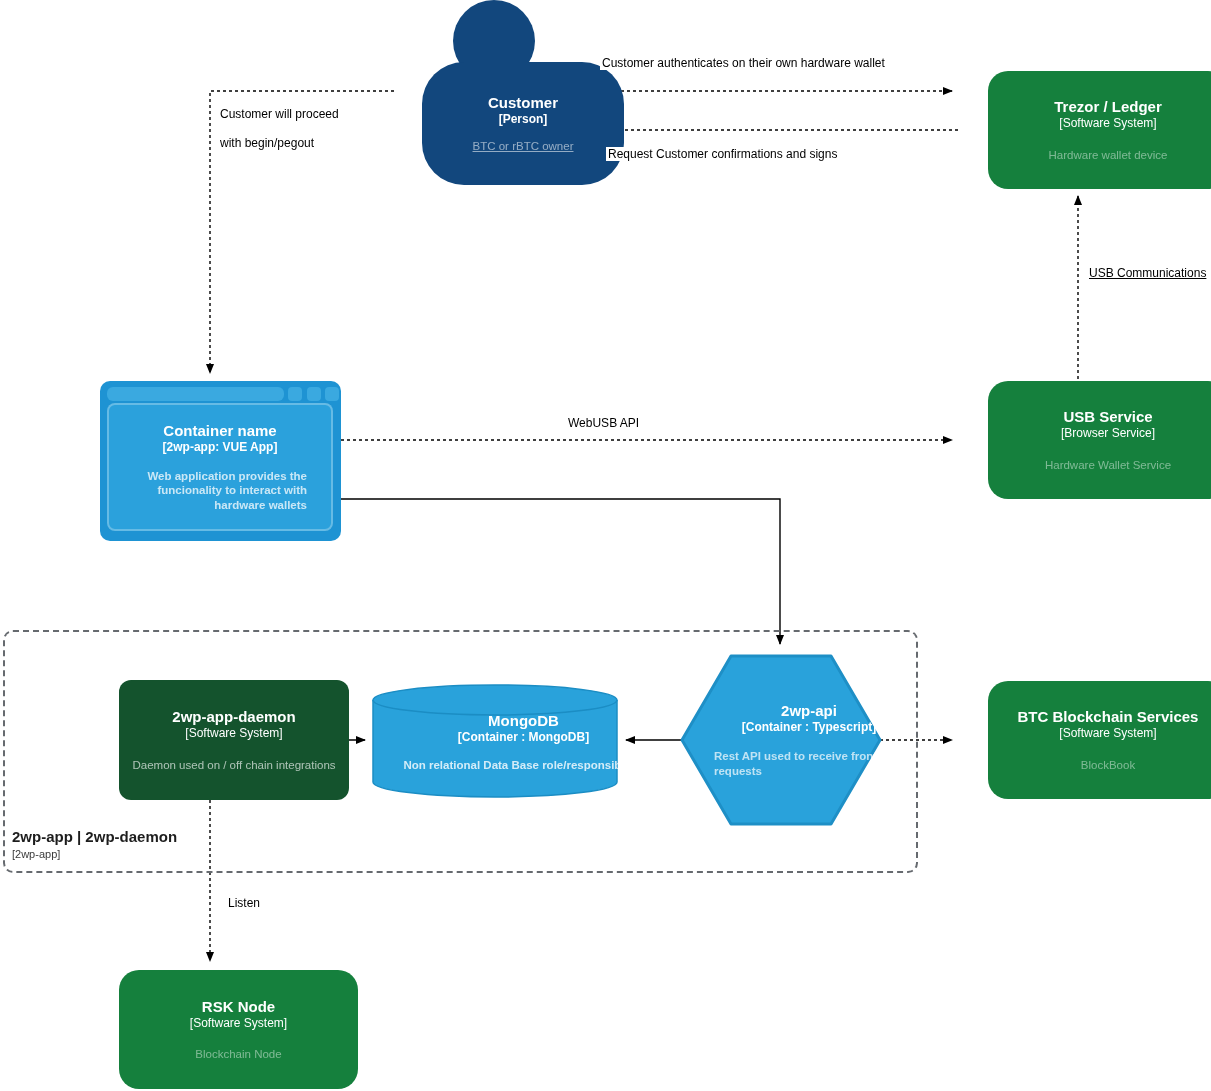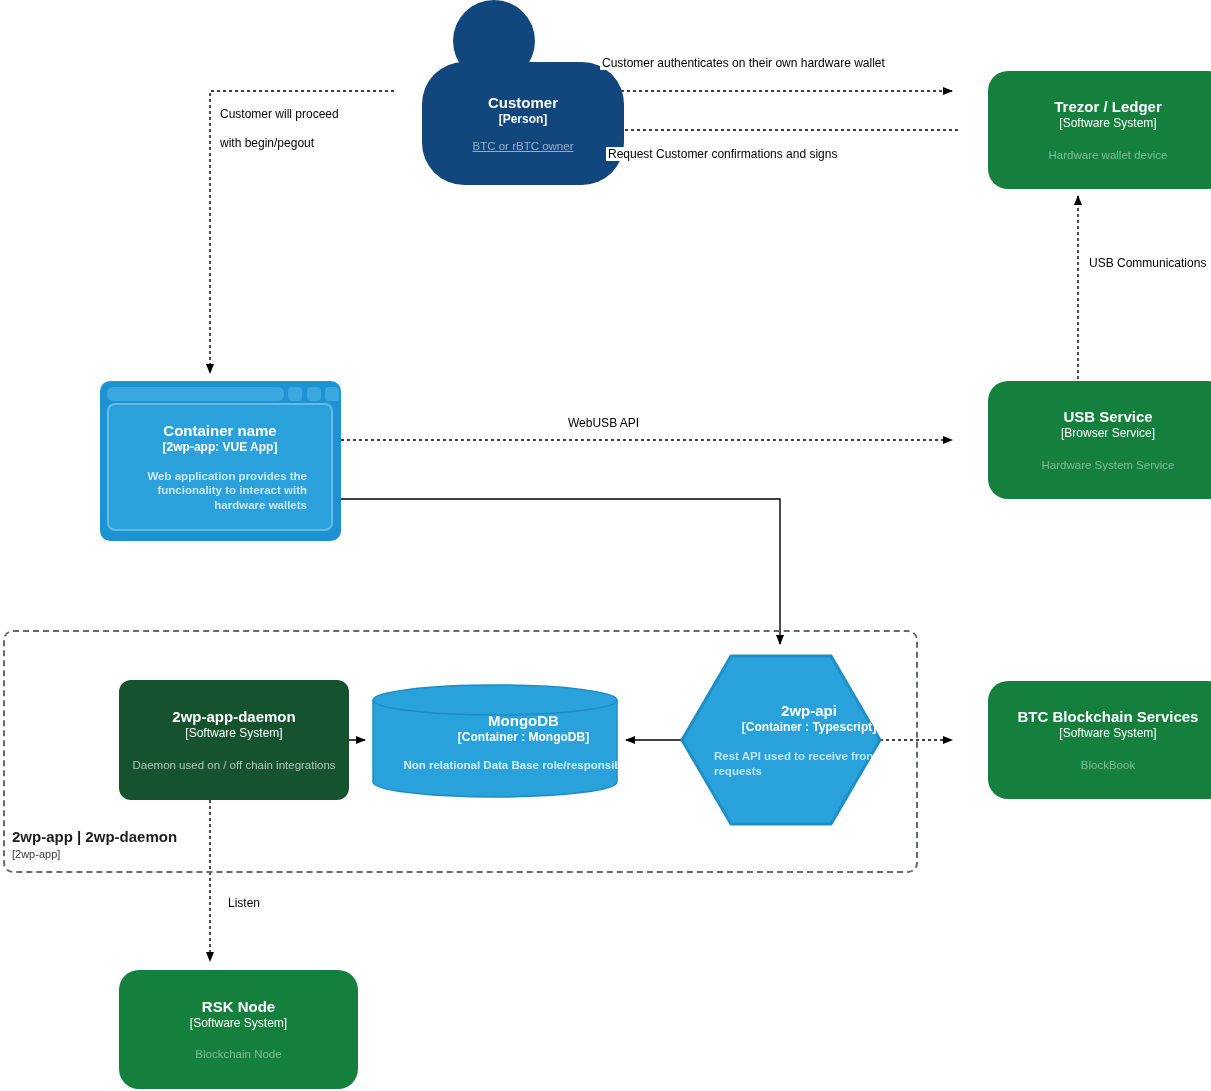--- a/index.html
+++ b/index.html
@@ -168,7 +168,7 @@
   <div class="elabel" style="left:218px;top:107px;">Customer will proceed</div>
   <div class="elabel" style="left:218px;top:136px;">with begin/pegout</div>
   <div class="elabel" style="left:566px;top:416px;">WebUSB API</div>
-  <div class="elabel" style="left:1087px;top:256px;">USB Communications</div>
+  <div class="elabel" style="left:1087px;top:266px;text-decoration:underline;">USB Communications</div>
   <div class="elabel" style="left:226px;top:896px;">Listen</div>
 
 </div>

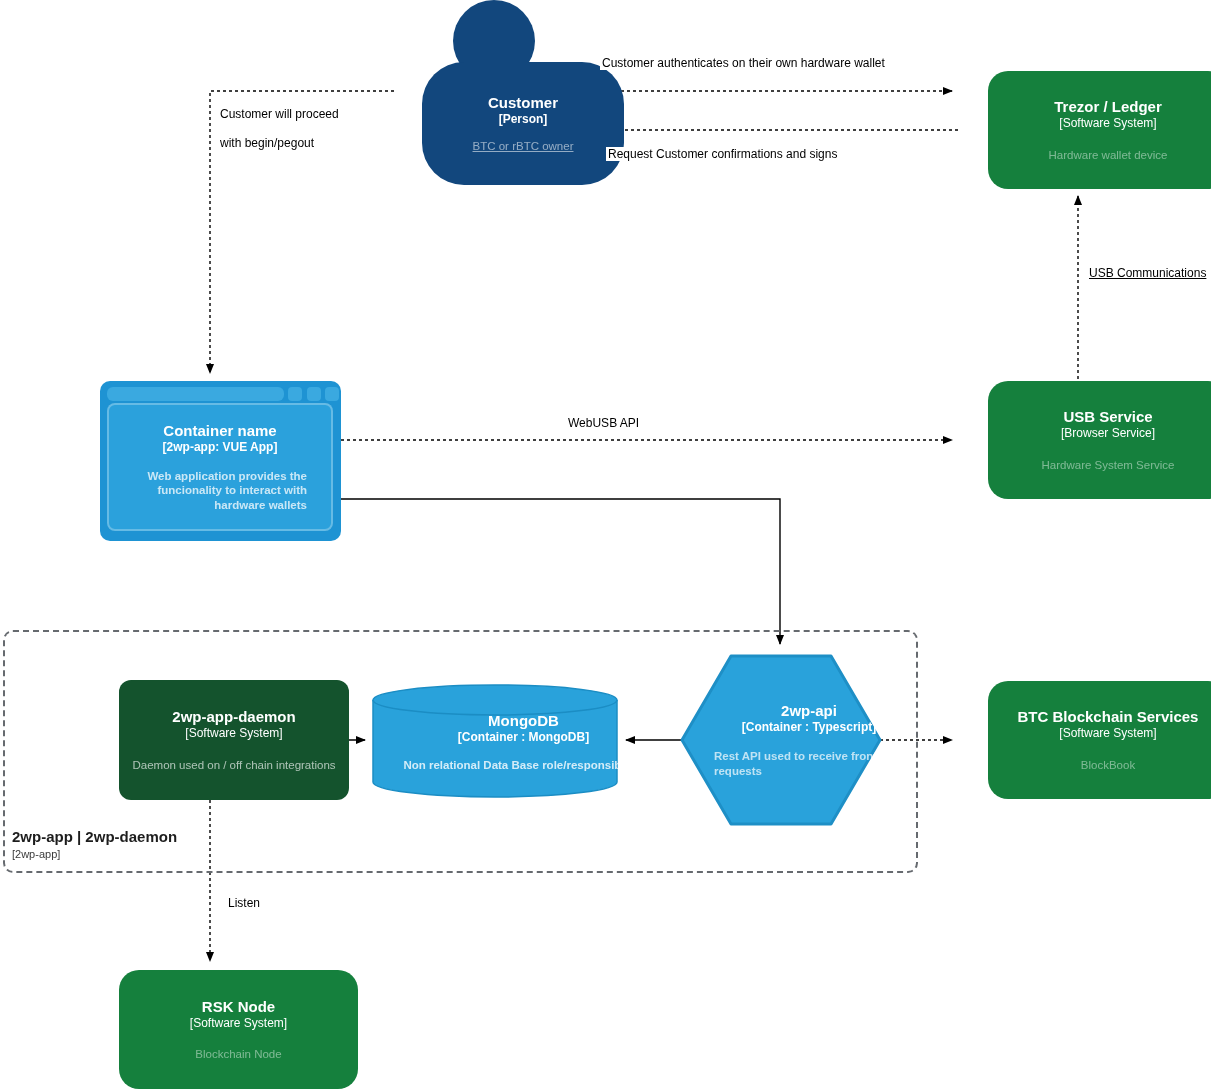--- a/index.html
+++ b/index.html
@@ -126,7 +126,7 @@
   <div class="node graybox" style="left:960px;top:381px;">
     <div class="title">USB Service</div>
     <div class="type">[Browser Service]</div>
-    <div class="desc">Hardware System Service</div>
+    <div class="desc">Hardware Wallet Service</div>
   </div>
 
   <div class="boundary"></div>

